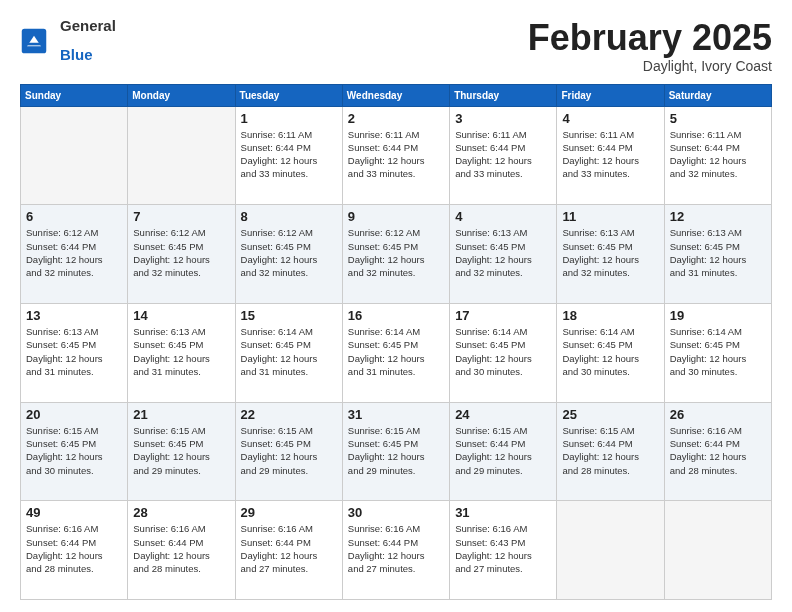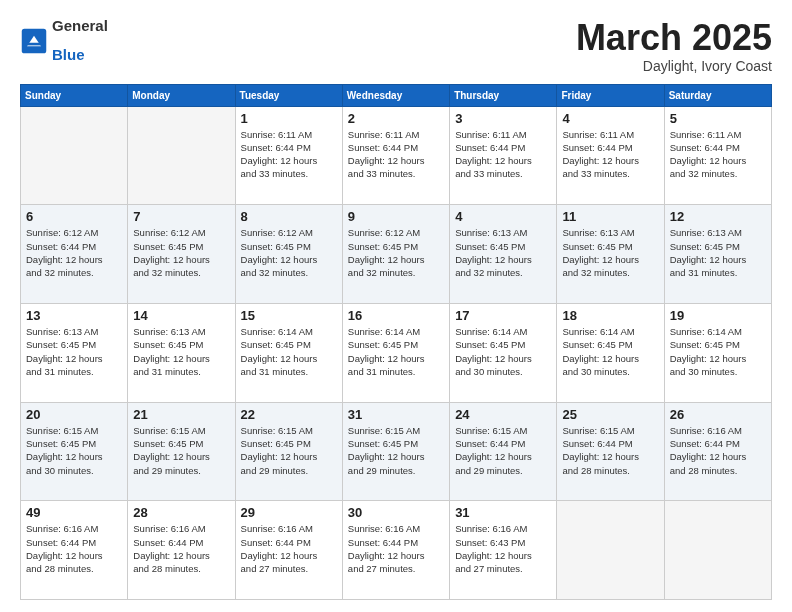--- a/index.html
+++ b/index.html
@@ -26,7 +26,7 @@
     .logo {
       display: flex;
       align-items: center;
-      gap: 4px;
+      gap: 12px;
     }
     .logo-text {
       display: flex;

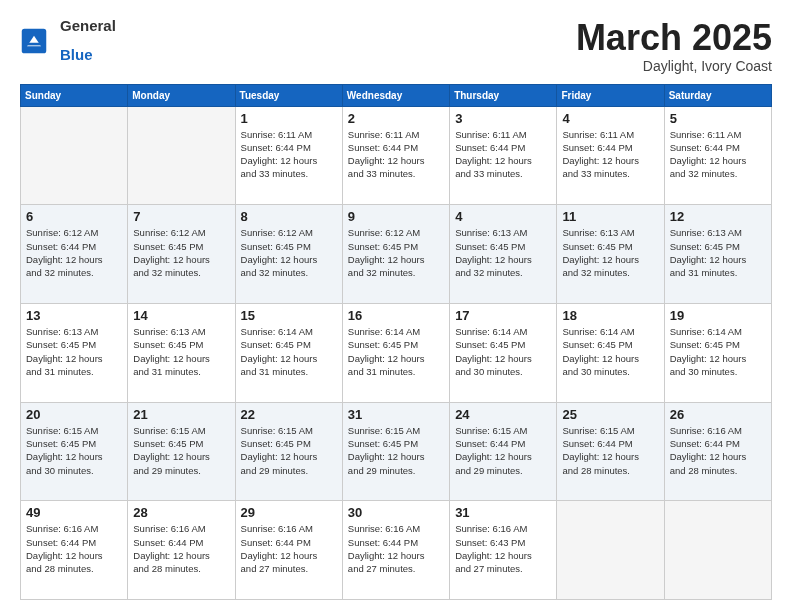--- a/index.html
+++ b/index.html
@@ -122,7 +122,7 @@
       </div>
     </div>
     <div class="title-block">
-      <div class="title-month">March 2025</div>
+      <div class="title-month">February 2025</div>
       <div class="title-location">Daylight, Ivory Coast</div>
     </div>
   </div>

